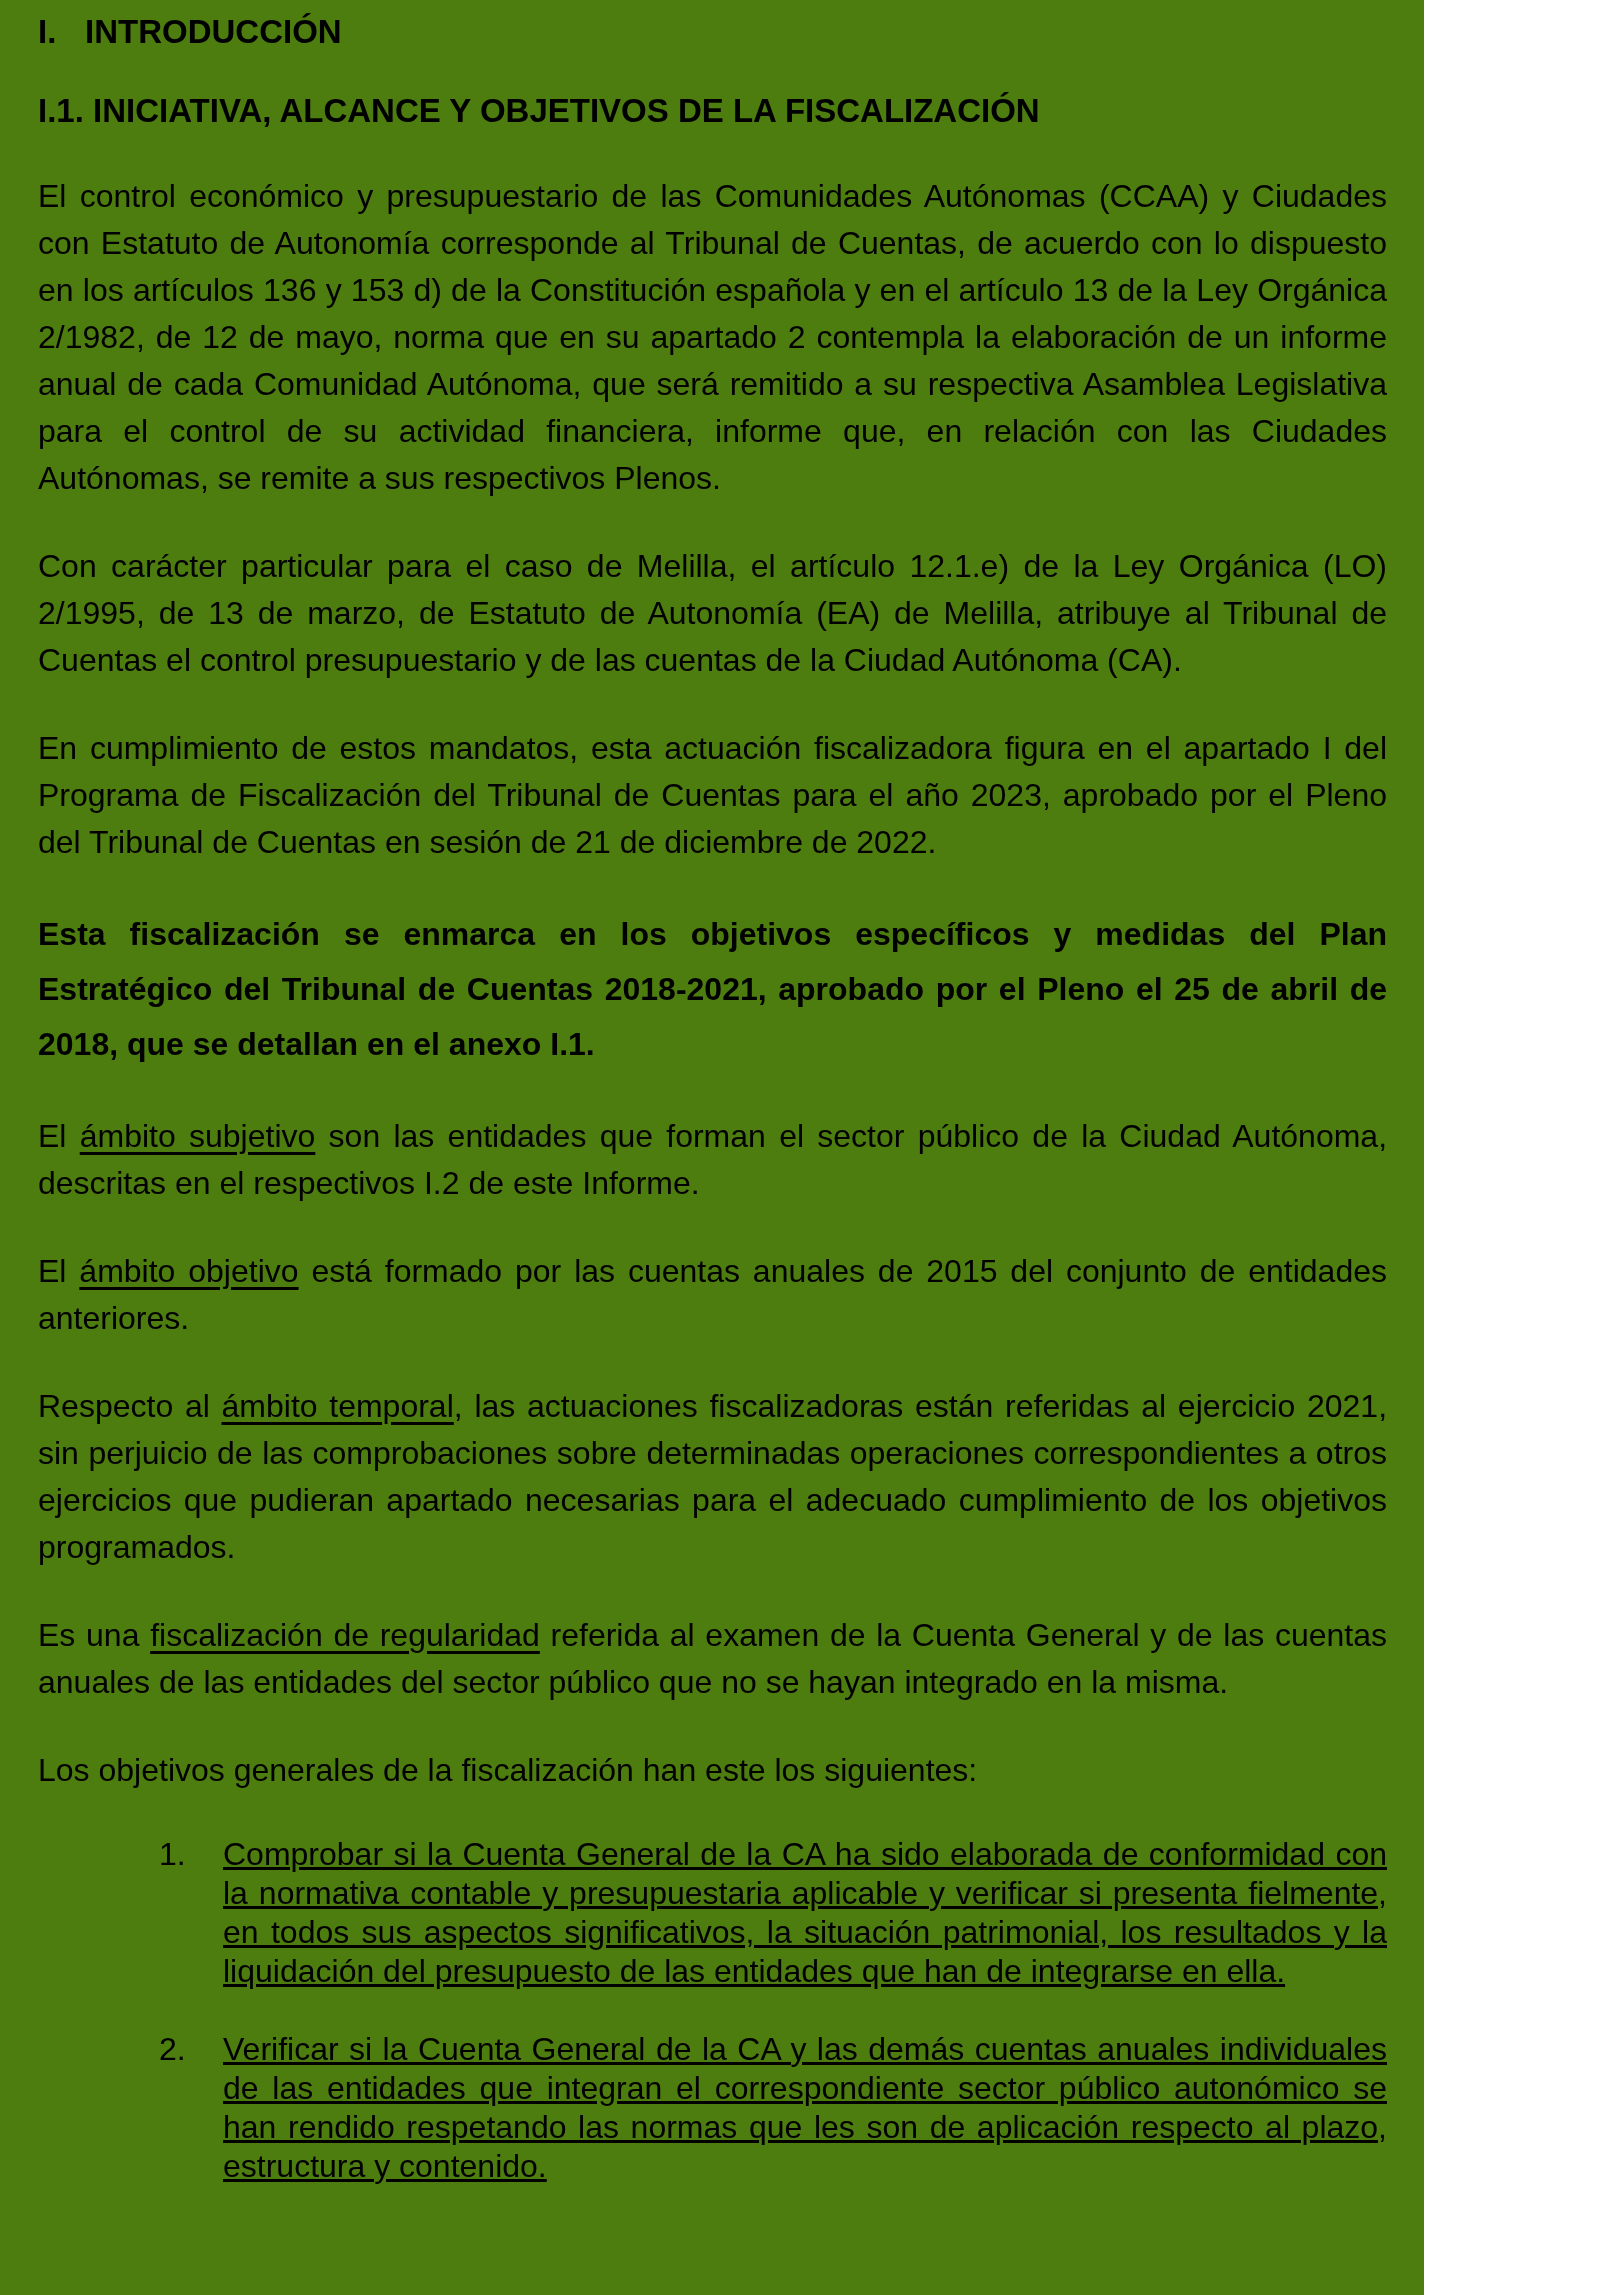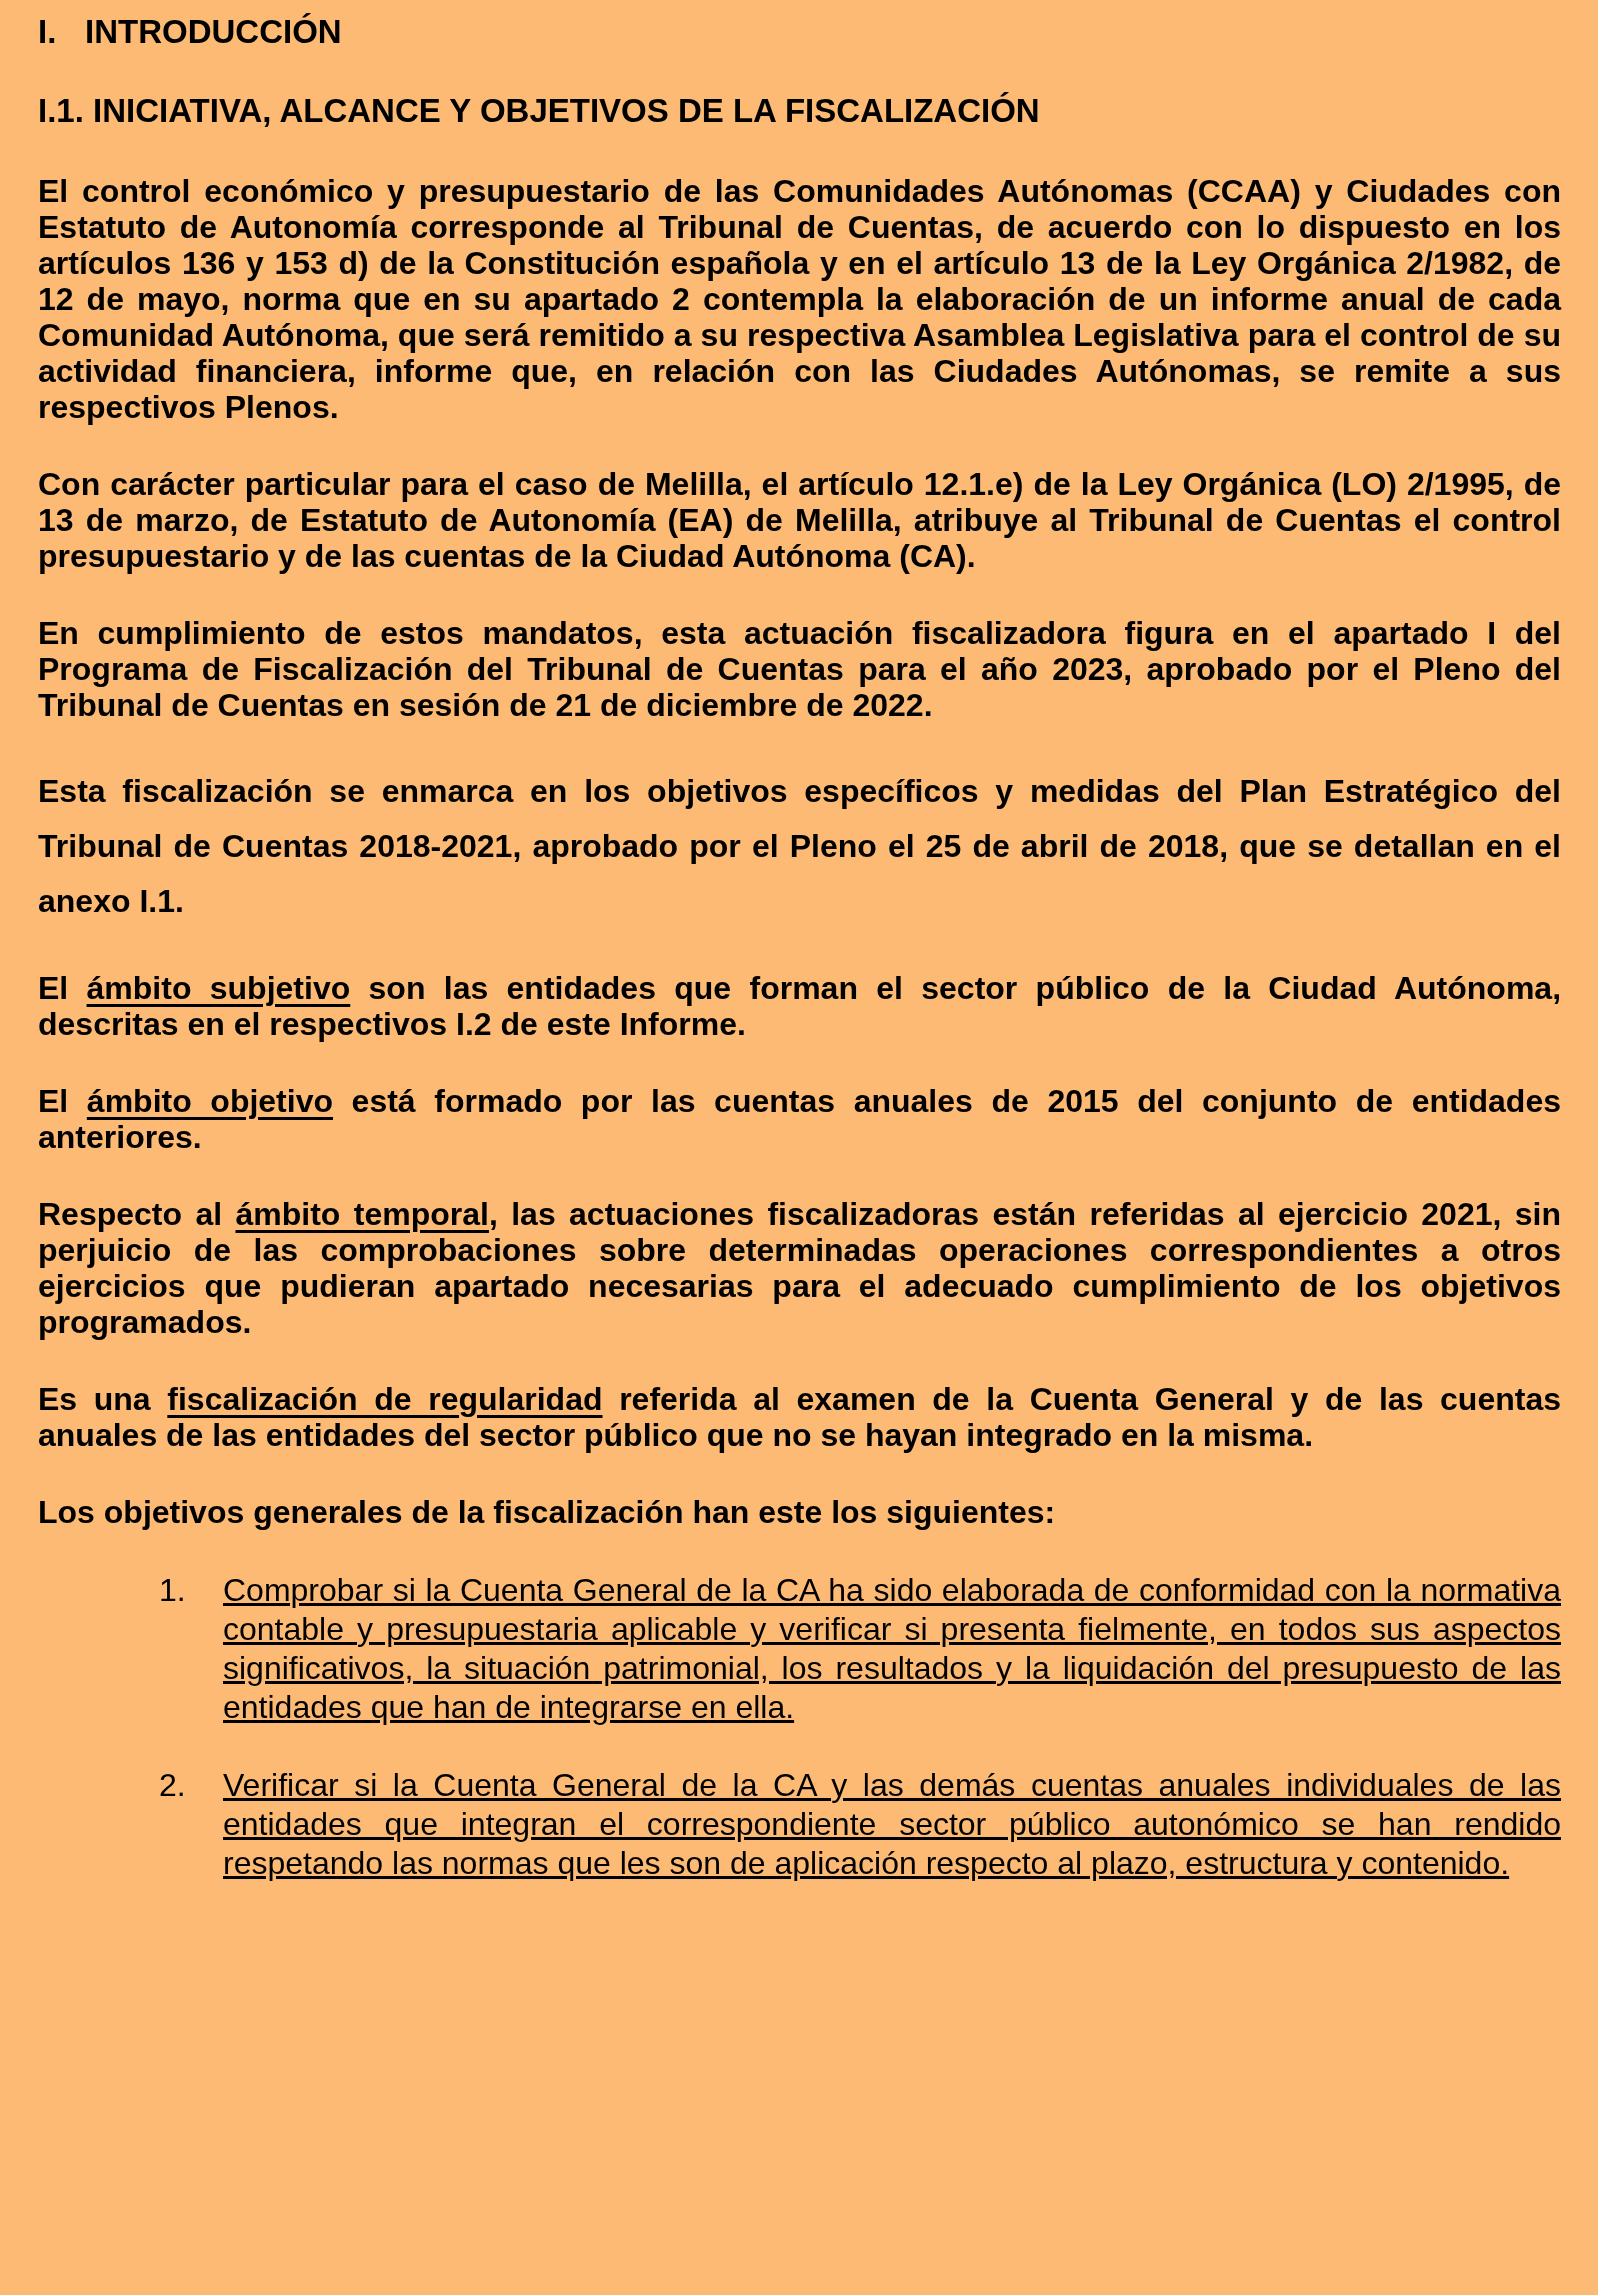--- a/index.html
+++ b/index.html
@@ -9,10 +9,10 @@
   }
   .page {
     position: relative;
-    width: 1598px;
+    width: 1424px;
     height: 2295px;
     box-sizing: border-box;
-    background: #fdba74;
+    background: #4d7c0f;
     color: #000000;
     font-family: "Liberation Sans", "DejaVu Sans", sans-serif;
     padding: 11.6px 37px 0 38px;

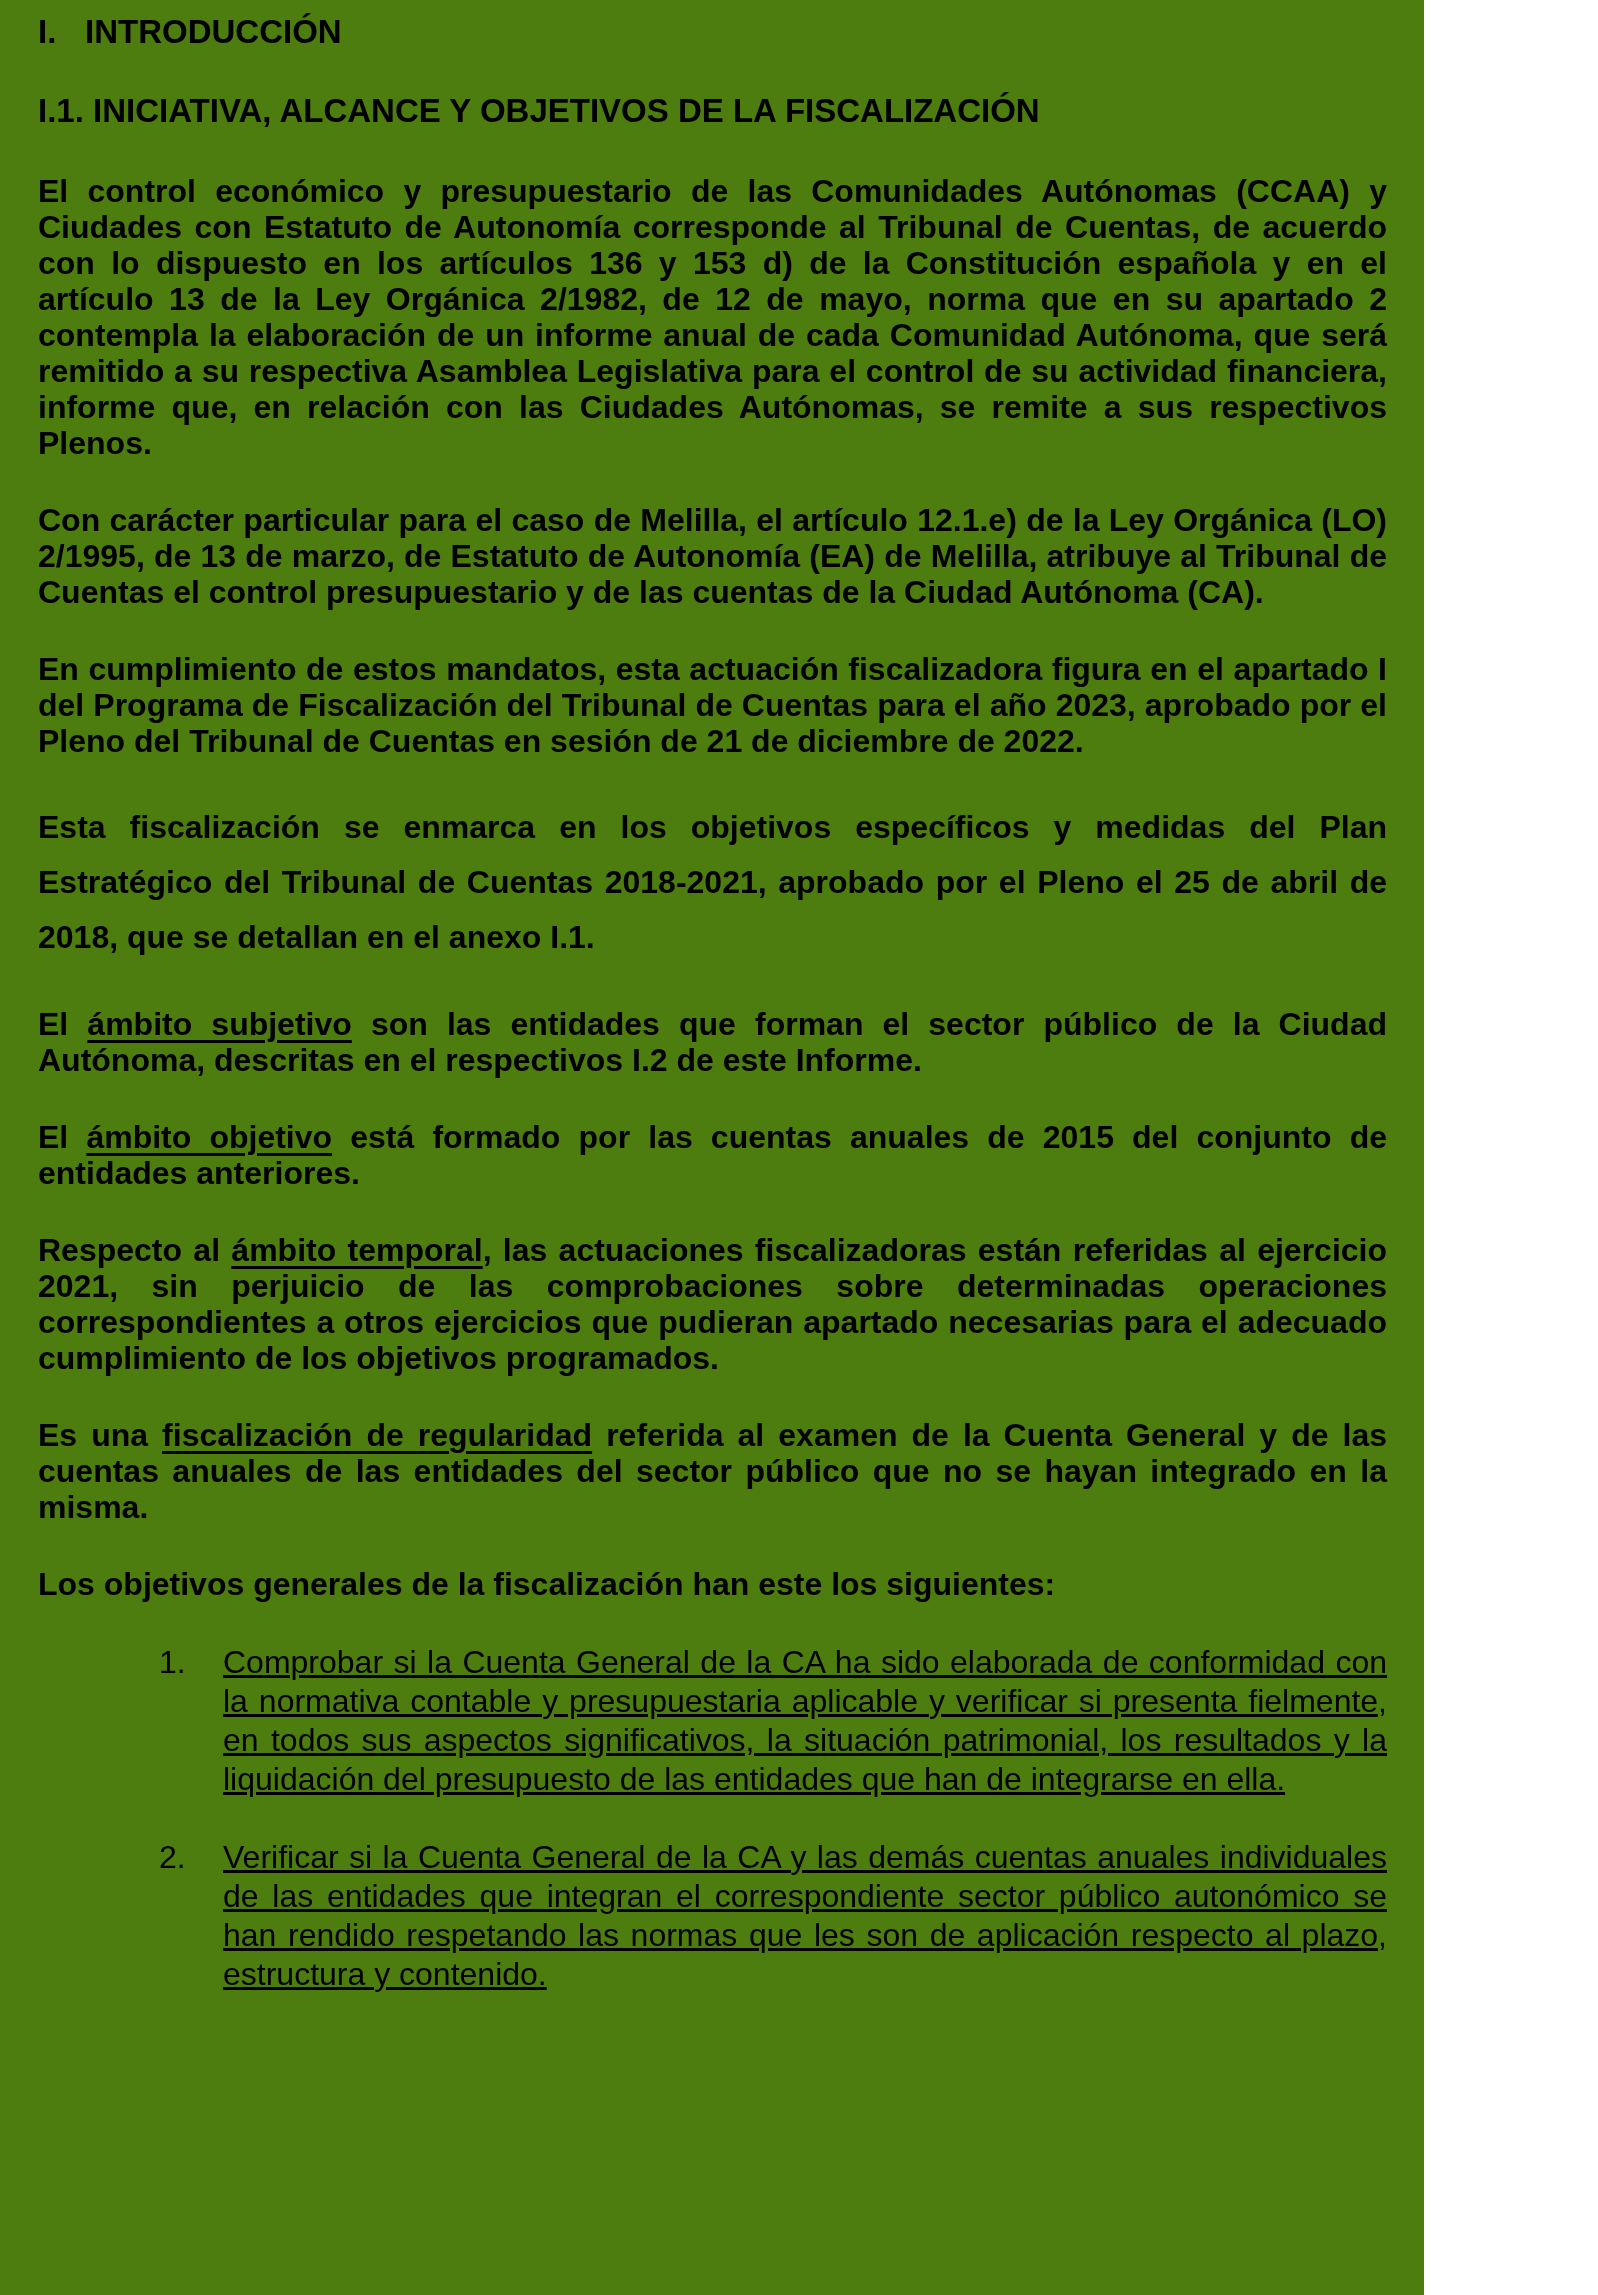--- a/index.html
+++ b/index.html
@@ -37,10 +37,9 @@
   }
   p.para {
     font-size: 32px;
-    line-height: 36px;
+    line-height: 47px;
     text-align: justify;
     margin: 0 0 41px 0;
-    font-weight: bold;
   }
   p.para.bold {
     font-weight: bold;

